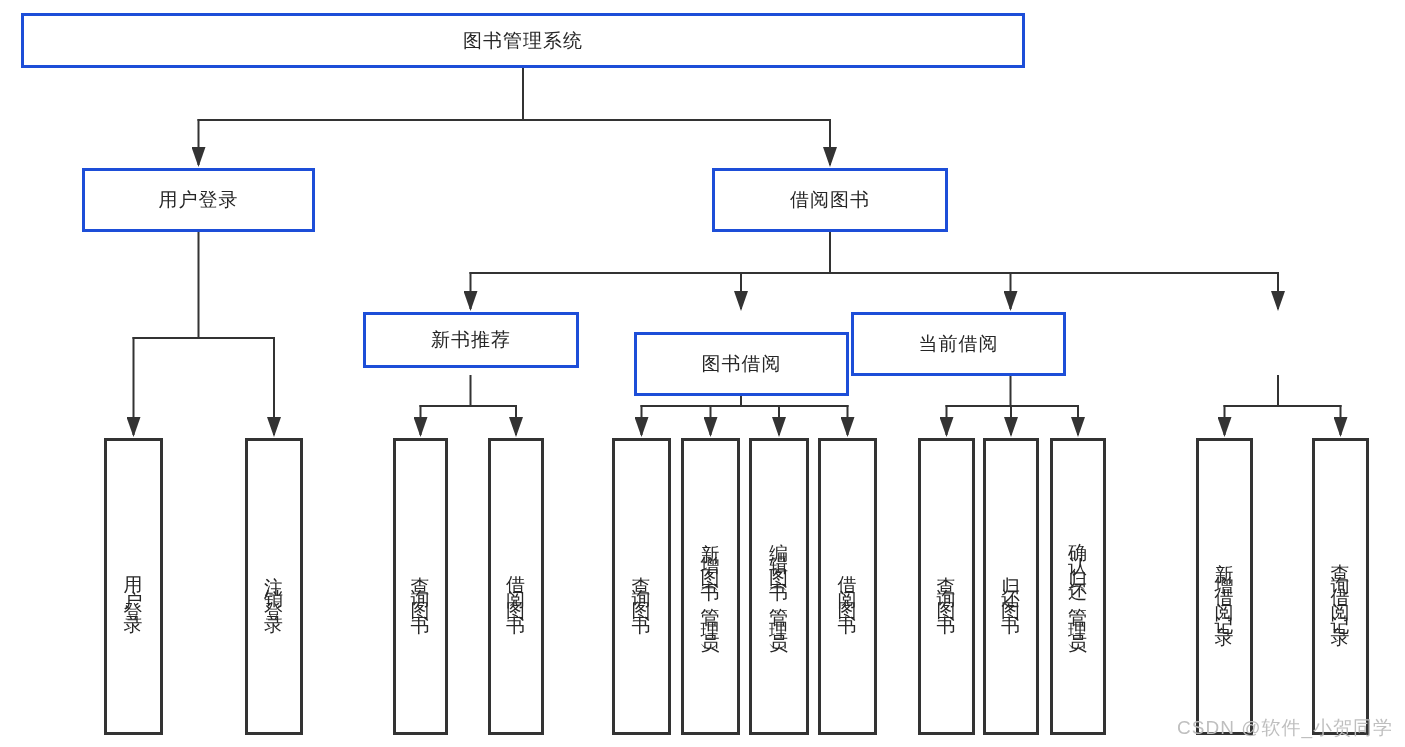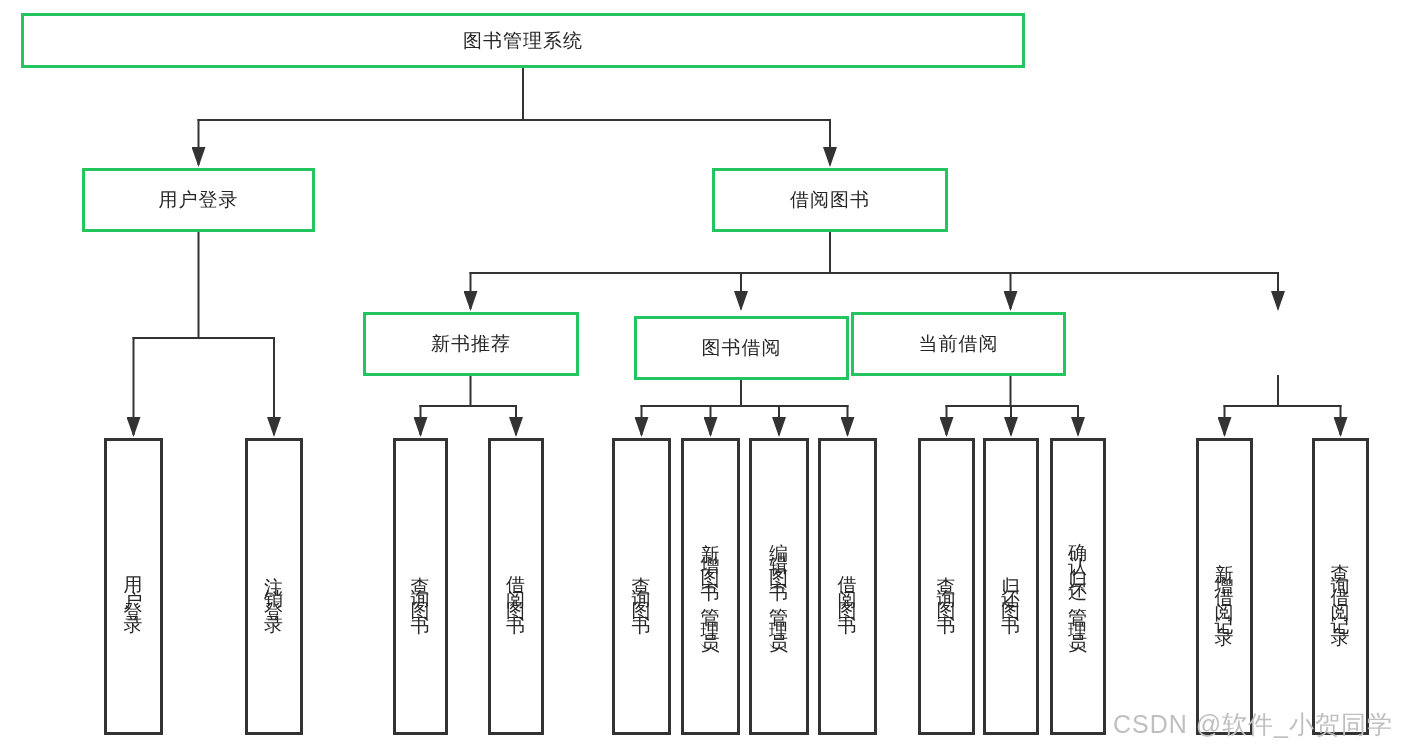--- a/index.html
+++ b/index.html
@@ -14,7 +14,7 @@
   .hnode{
     position:absolute;
     box-sizing:border-box;
-    border:3px solid #22c55e;
+    border:3px solid #1d4ed8;
     background:#ffffff;
     display:flex;align-items:center;justify-content:center;
     font-size:19px;color:#262626;

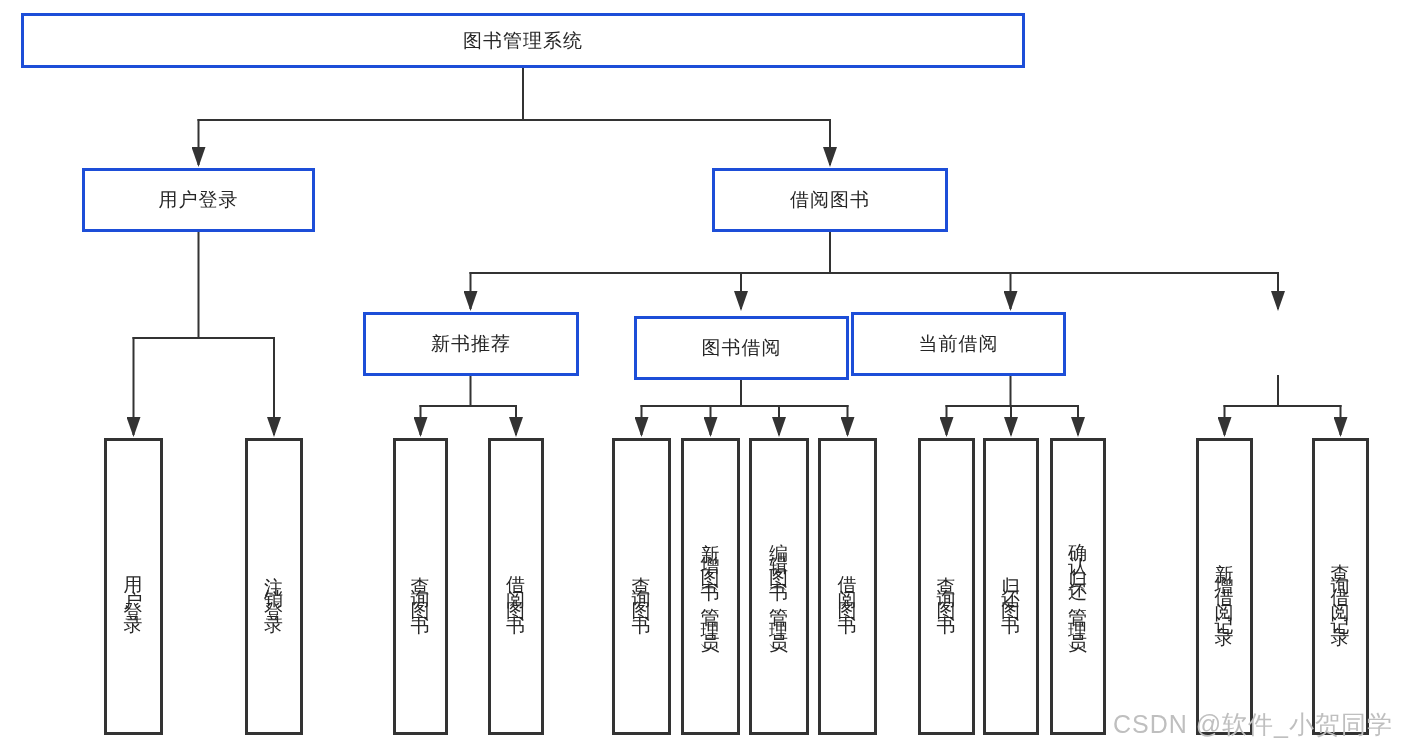--- a/index.html
+++ b/index.html
@@ -103,7 +103,7 @@
     <span>借阅图书</span>
   </div>
 
-  <div class="hnode" style="left:363px;top:312px;width:216px;height:64px;">
+  <div class="hnode" style="left:363px;top:312px;width:216px;height:56px;">
     <span>新书推荐</span>
   </div>
   <div class="hnode" style="left:634px;top:316px;width:215px;height:64px;">

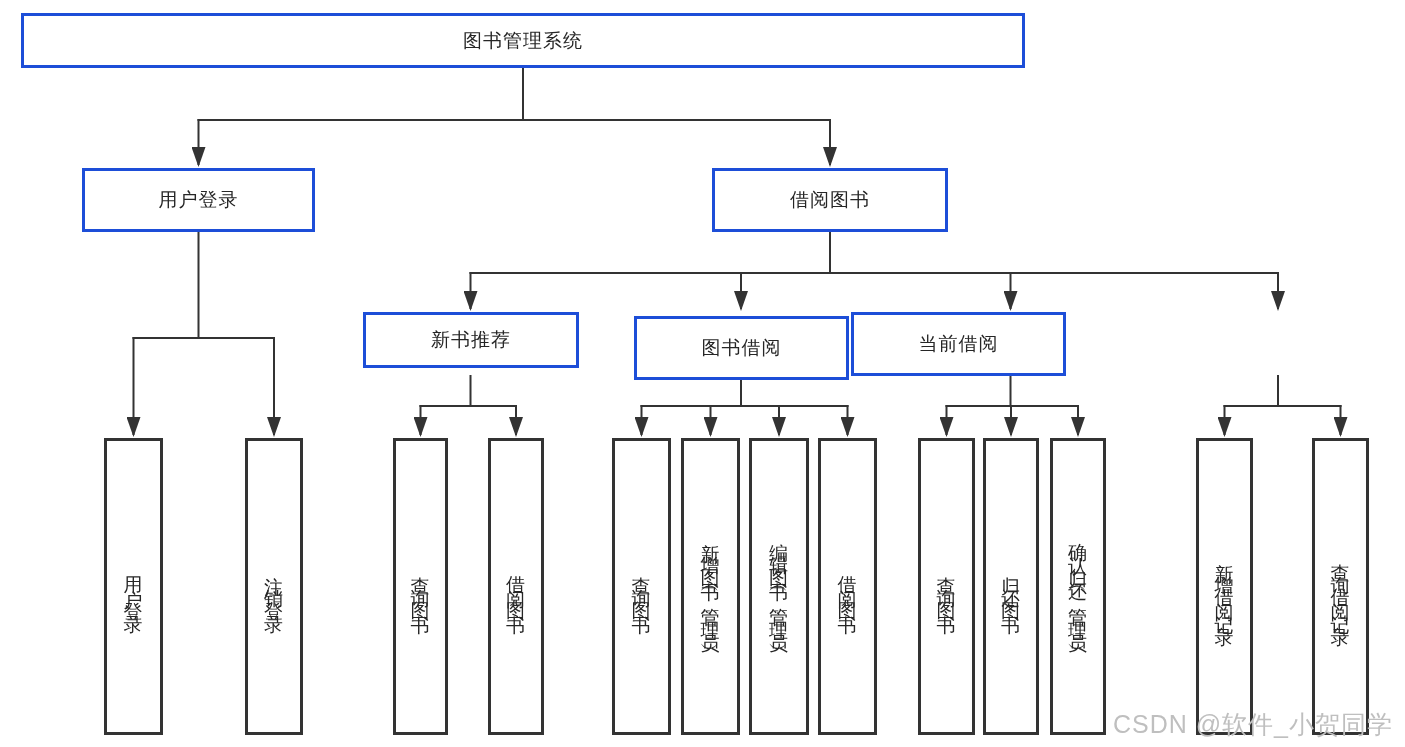--- a/index.html
+++ b/index.html
@@ -106,7 +106,7 @@
   <div class="hnode" style="left:363px;top:312px;width:216px;height:56px;">
     <span>新书推荐</span>
   </div>
-  <div class="hnode" style="left:634px;top:316px;width:215px;height:64px;">
+  <div class="hnode" style="left:634px;top:332px;width:215px;height:64px;">
     <span>图书借阅</span>
   </div>
   <div class="hnode" style="left:851px;top:312px;width:215px;height:64px;">

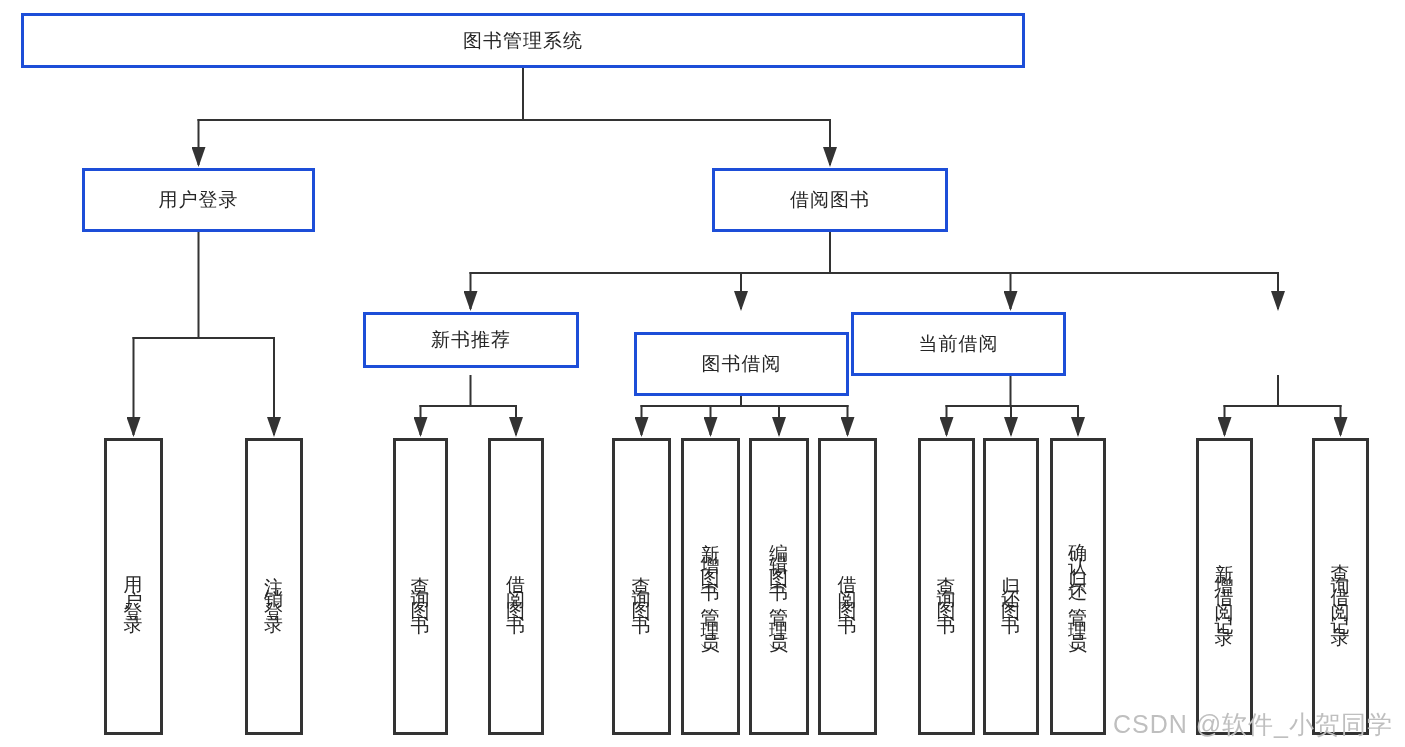--- a/index.html
+++ b/index.html
@@ -38,7 +38,7 @@
   #watermark{
     position:absolute;
     right:12px;bottom:6px;
-    font-size:25px;
+    font-size:19px;
     color:#bfbfbf;
     letter-spacing:1px;
     z-index:3;

